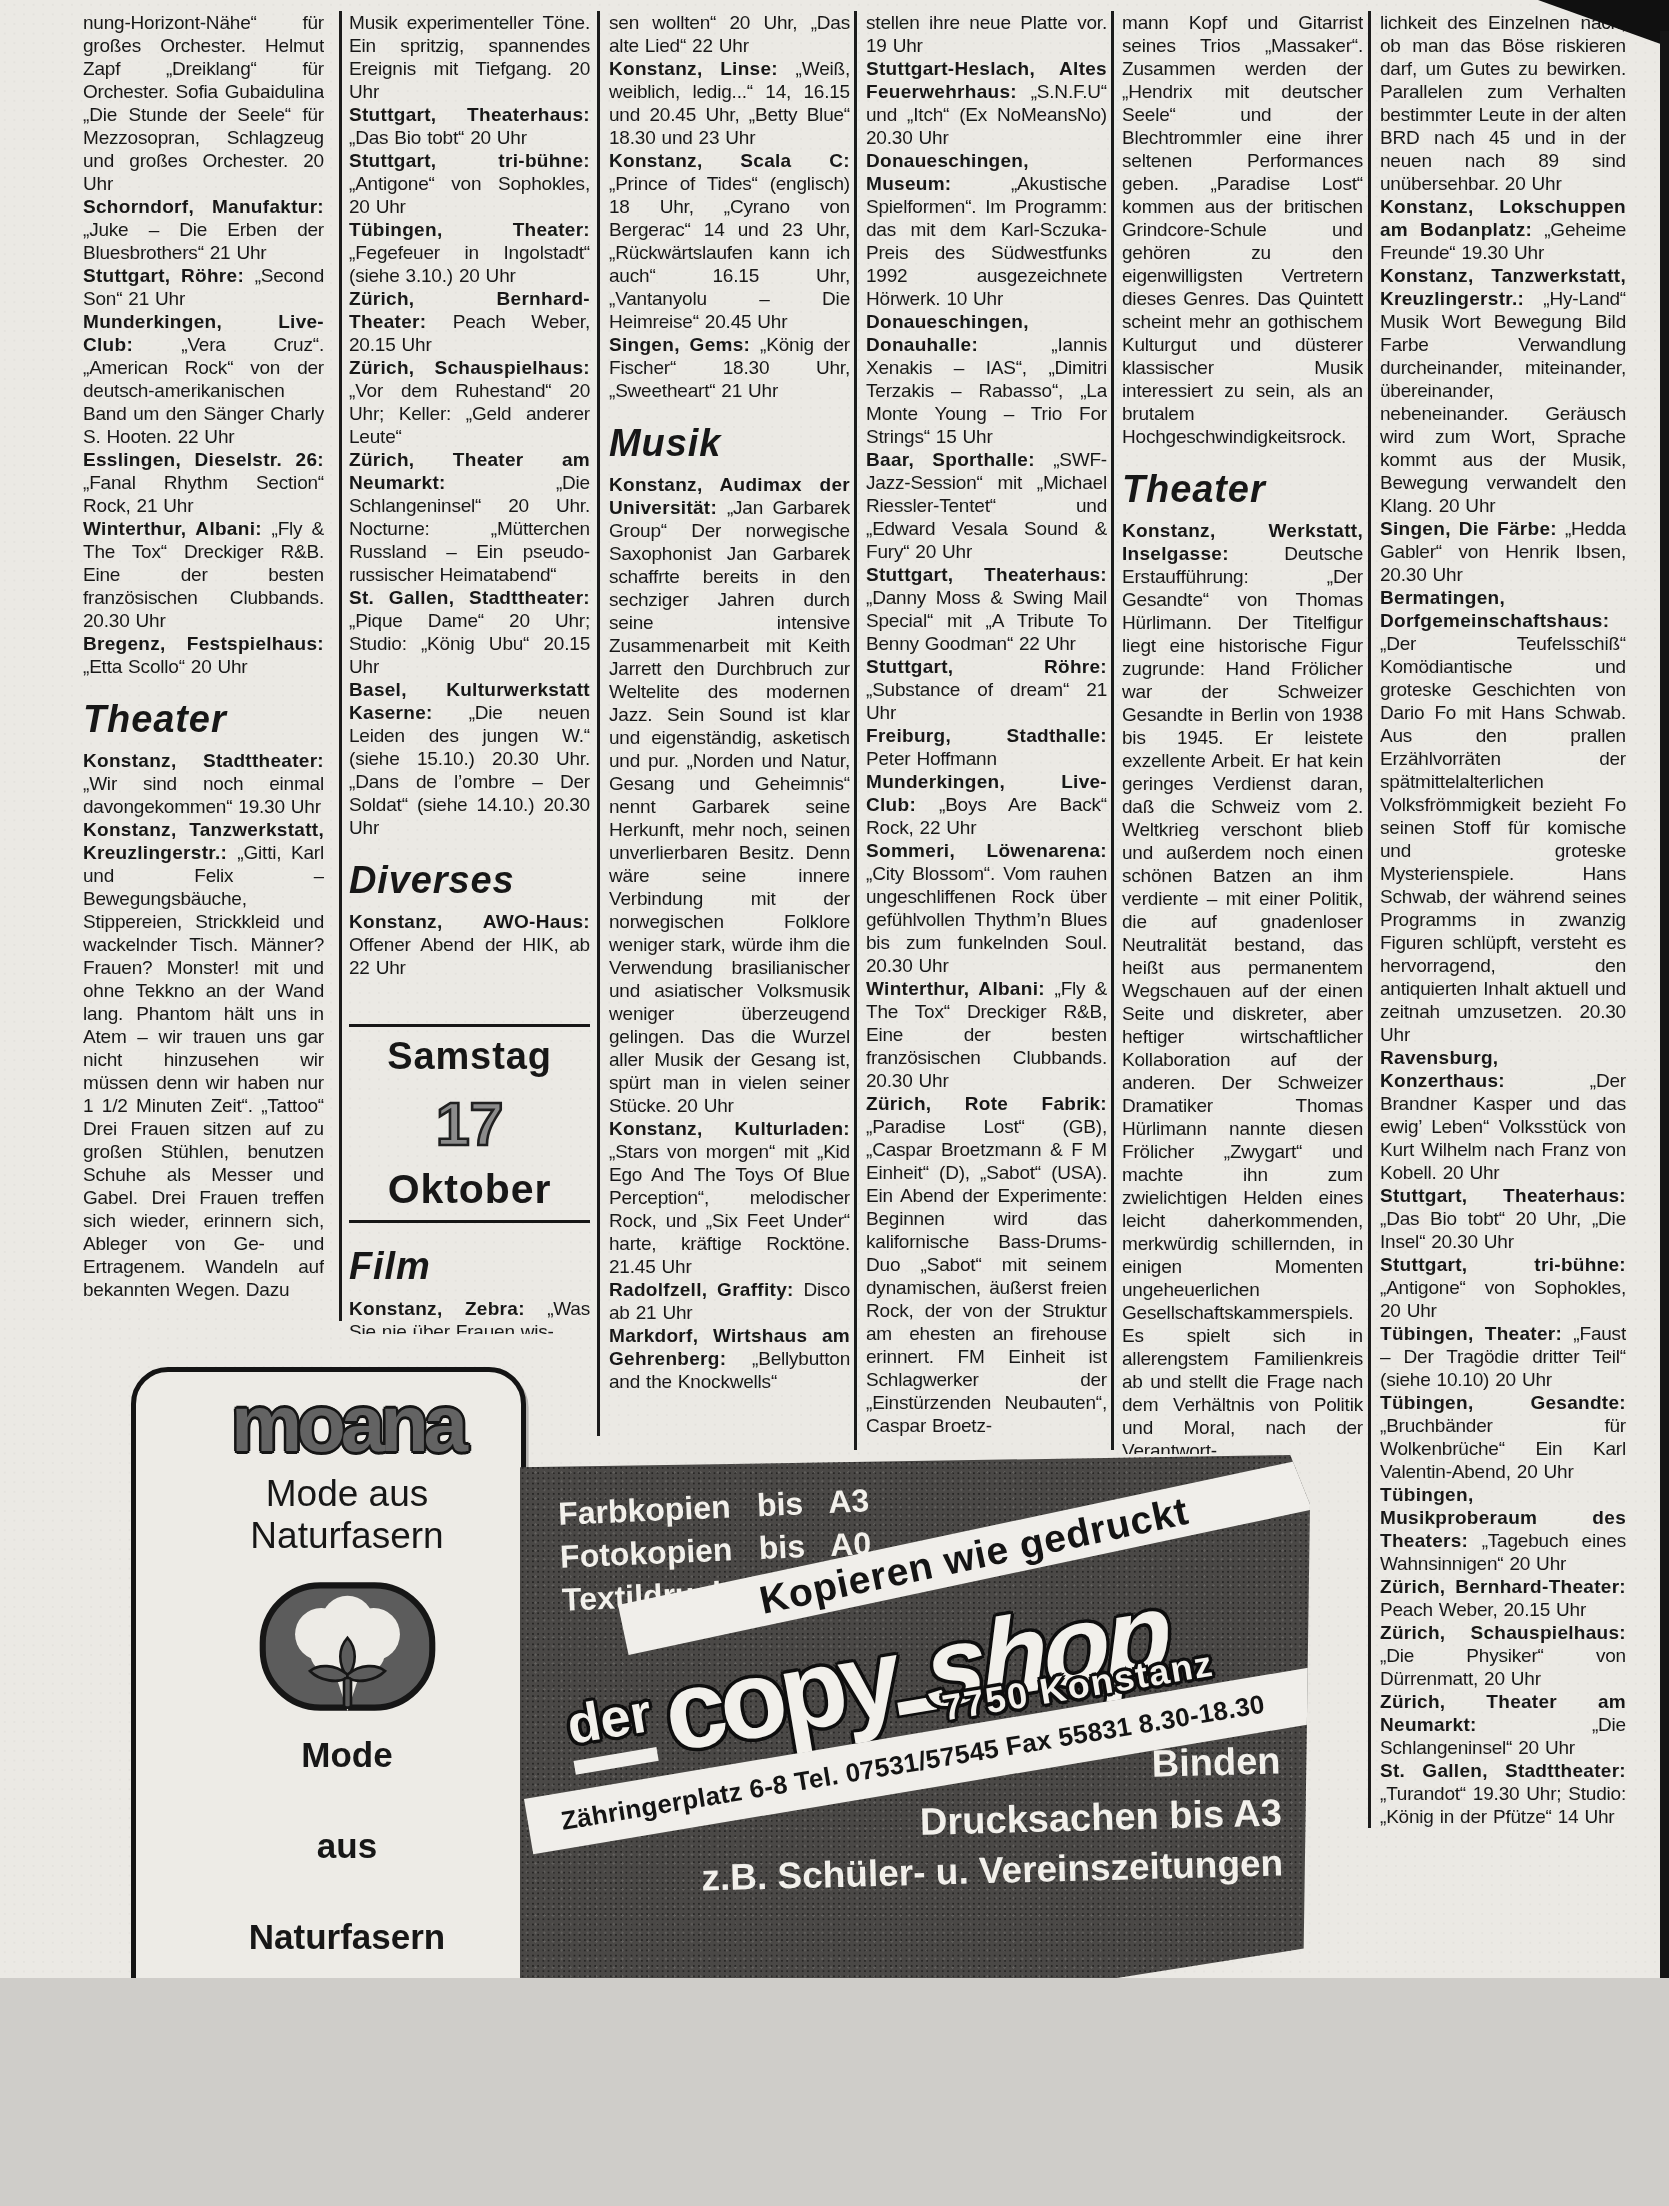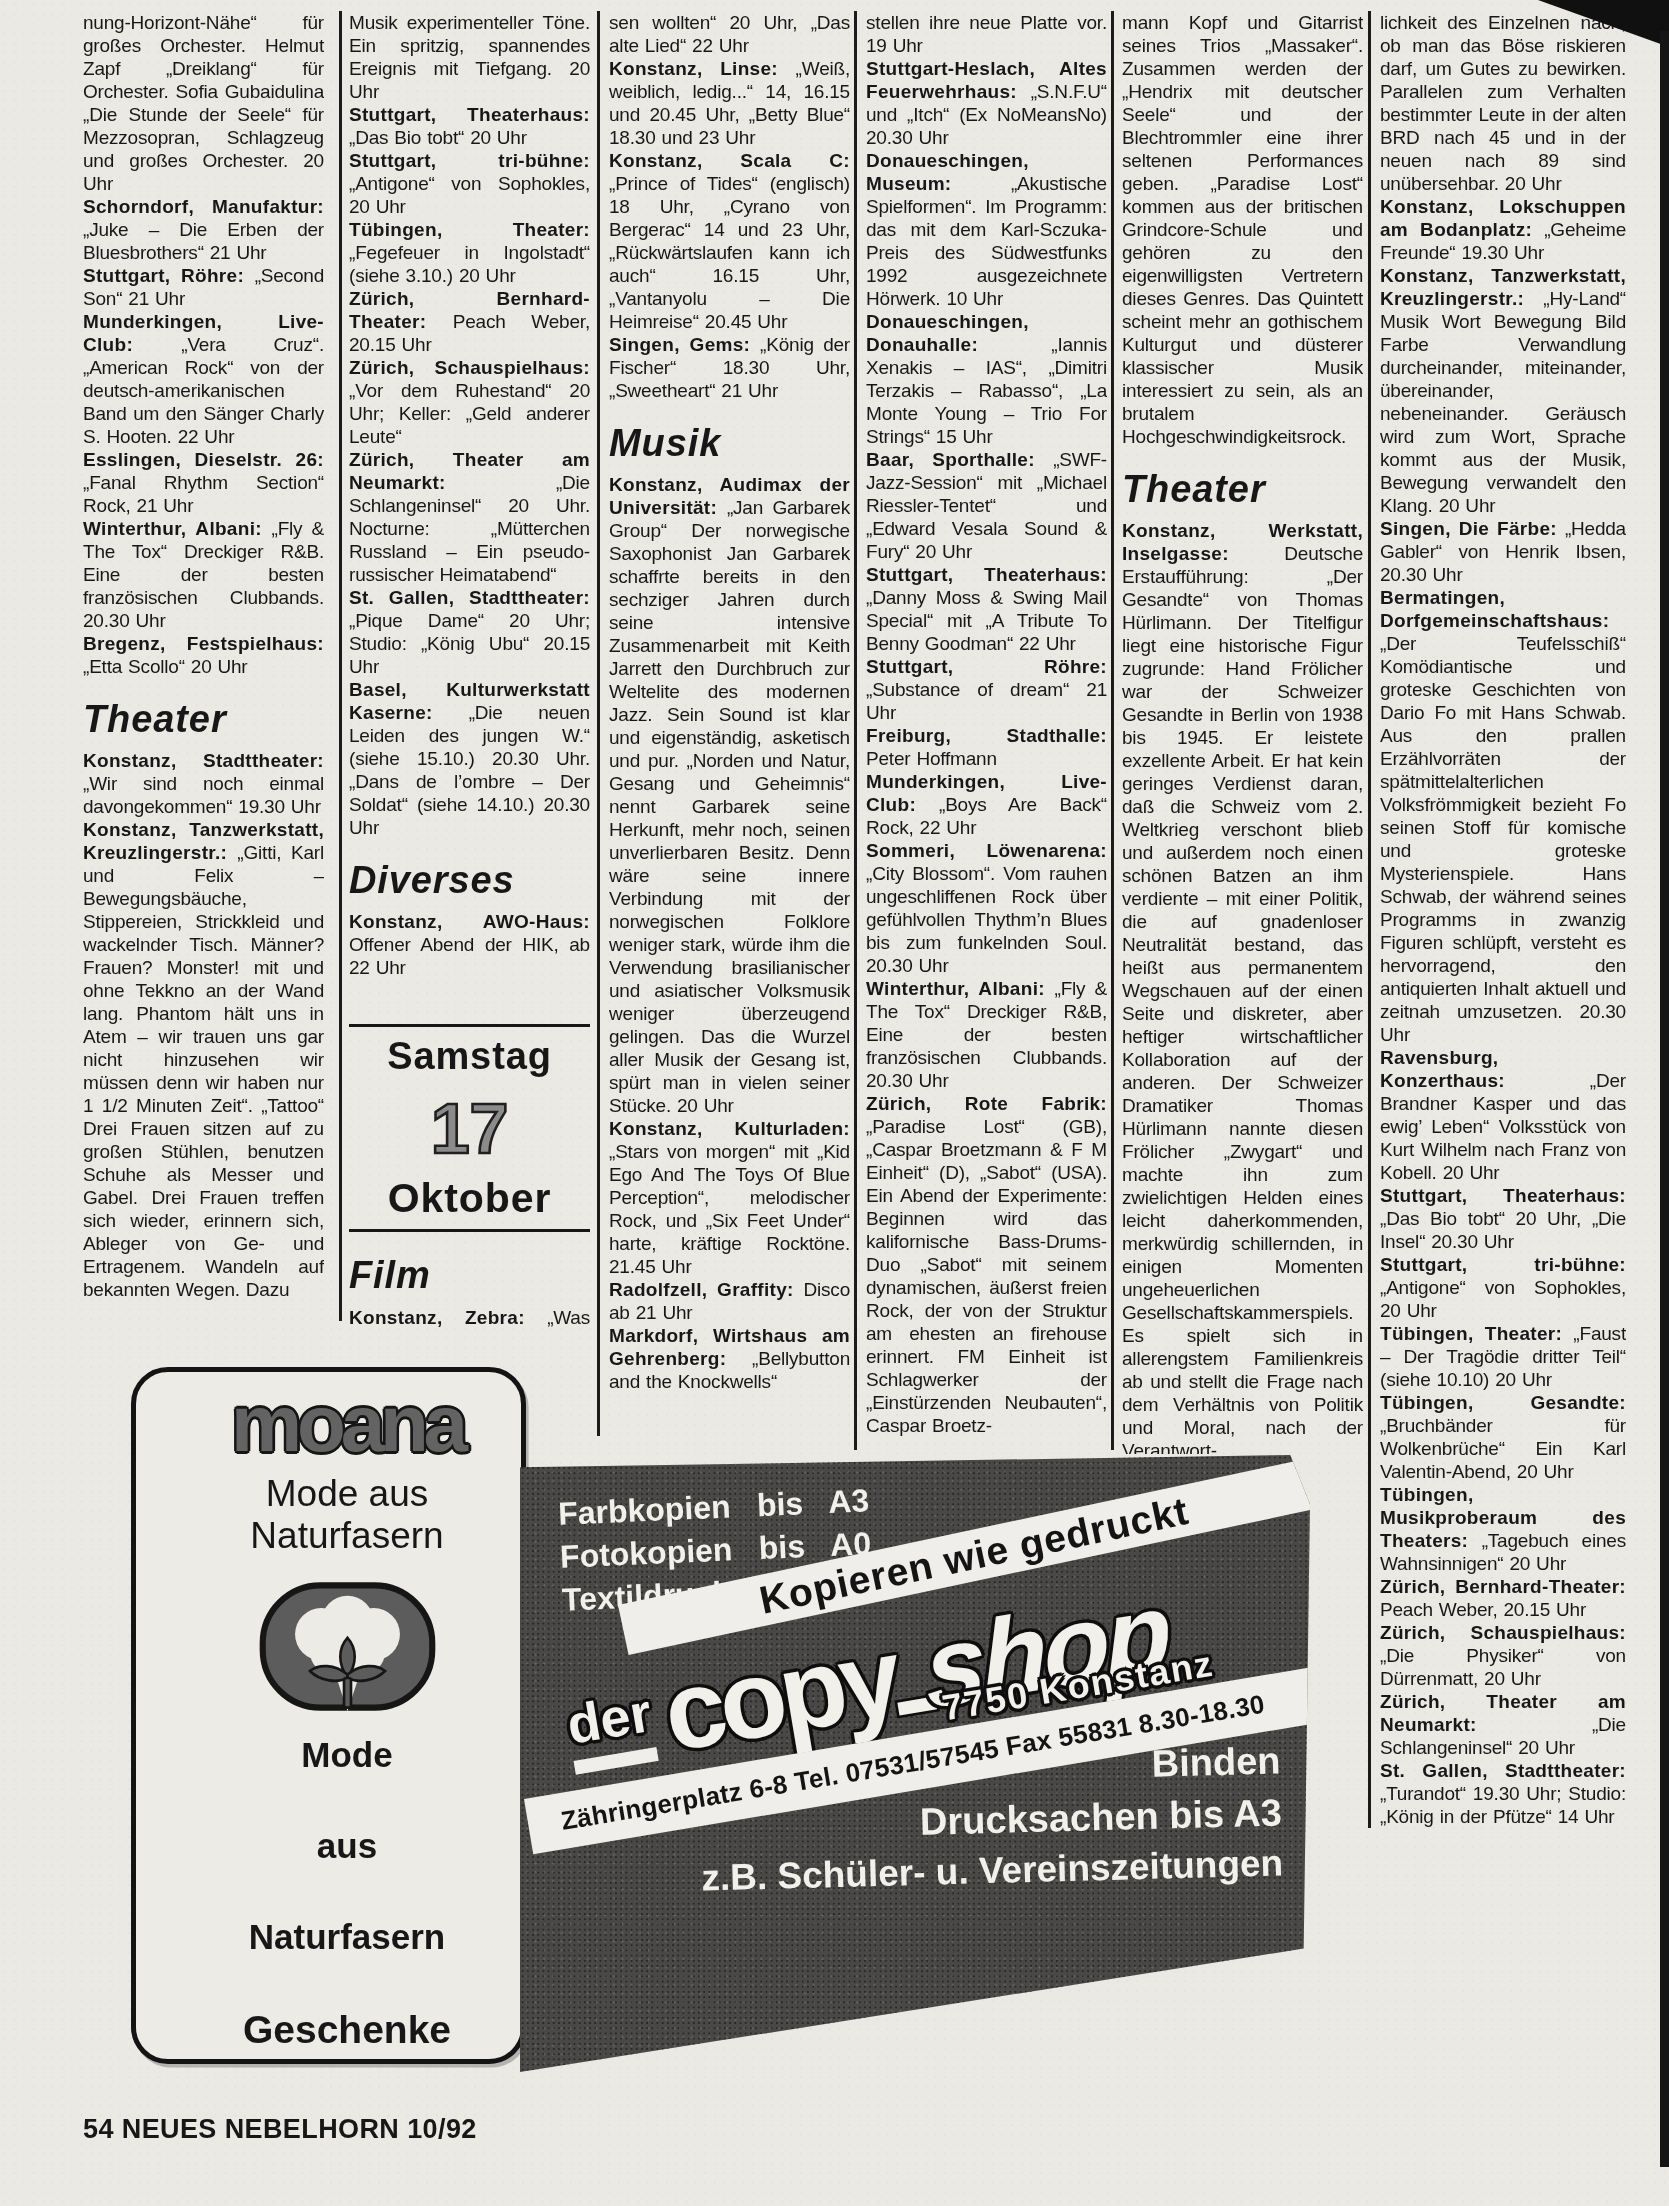--- a/index.html
+++ b/index.html
@@ -3,7 +3,7 @@
 <meta charset="utf-8">
 <style>
   html,body{margin:0;padding:0;background:#cfcdc9;}
-  .page{position:relative;width:1669px;height:2206px;background:#ebe9e4;
+  .page{position:relative;width:1669px;height:1978px;background:#ebe9e4;
         font-family:"Liberation Sans",sans-serif;color:#171717;overflow:hidden;
         background-image:radial-gradient(rgba(120,120,115,.06) 0.9px,transparent 1.2px);
         background-size:9.6px 9.6px;}

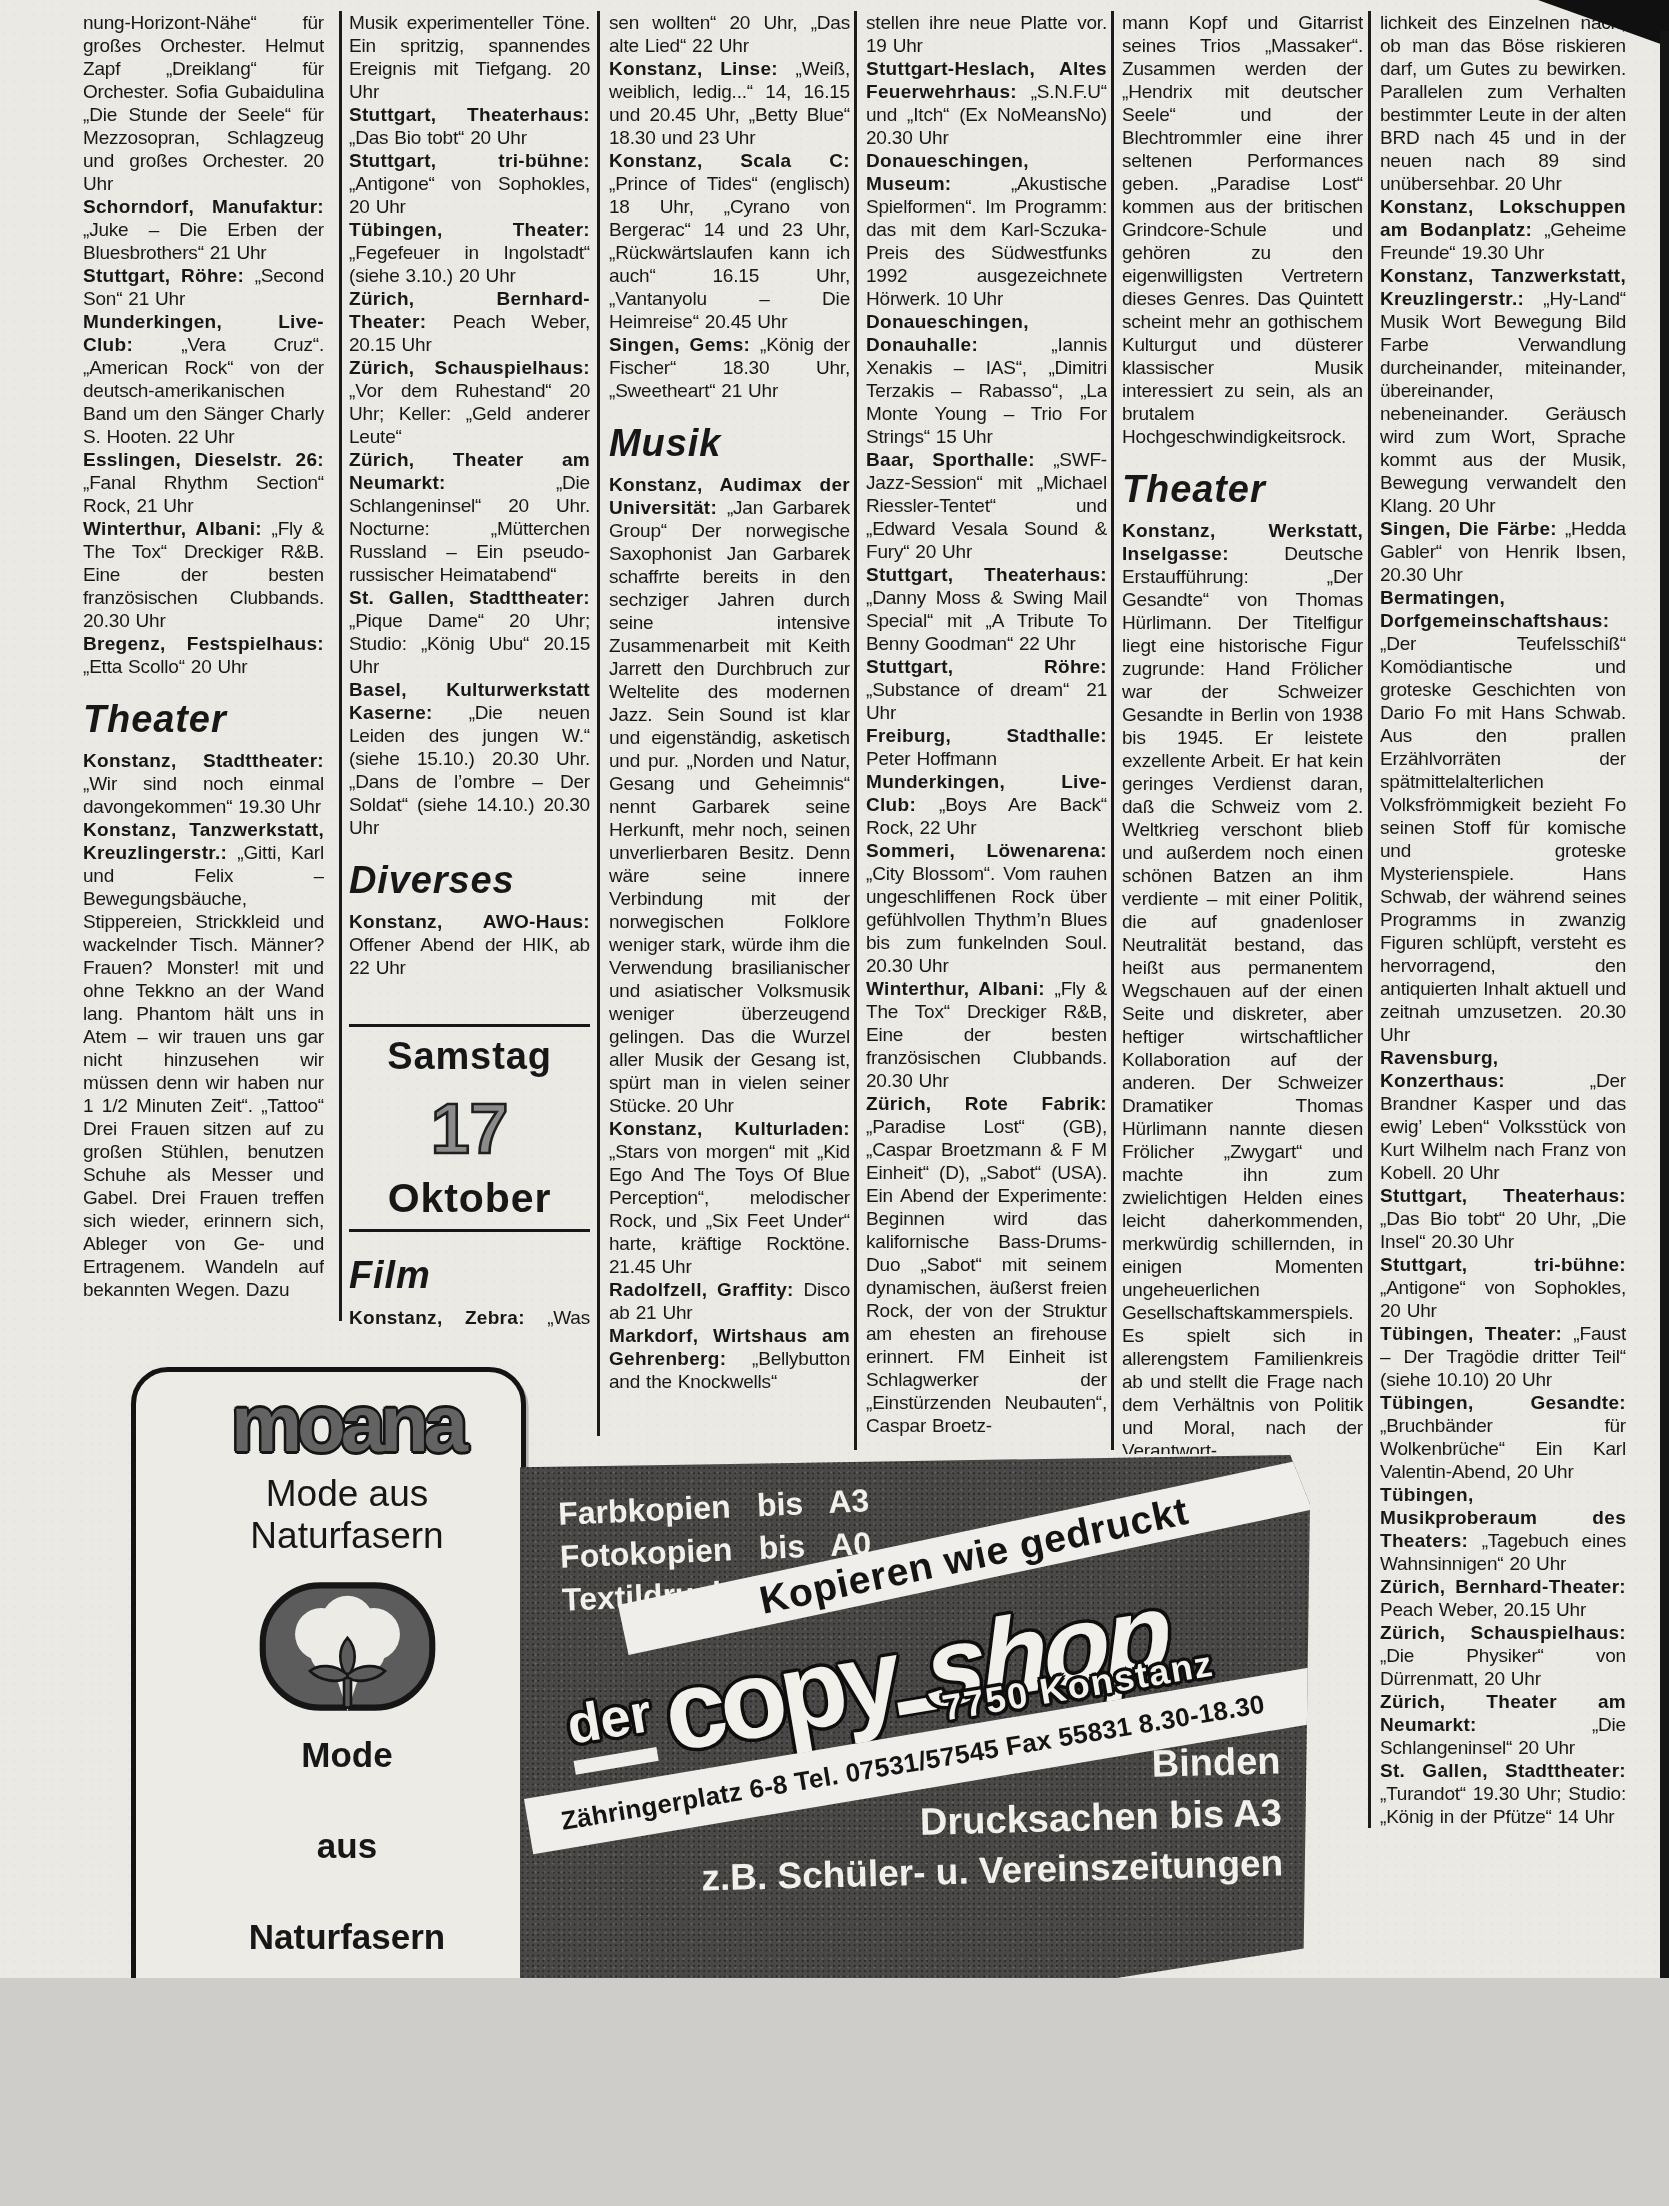--- a/index.html
+++ b/index.html
@@ -30,7 +30,7 @@
   .datebox{margin:45px 0 23px 0;text-align:center;}
   .db-rule{height:3.5px;background:#161616;}
   .db-day{font-size:38px;font-weight:700;margin:17.5px 0 26px 0;letter-spacing:0.9px;}
-  .db-num{font-size:70px;font-weight:700;line-height:1;color:#8b8b8b;
+  .db-num{font-size:61px;font-weight:700;line-height:1;color:#8b8b8b;
           -webkit-text-stroke:2.6px #202020;margin:0 0 23px 0;}
   .db-month{font-size:41px;font-weight:700;margin:0 0 19px 0;letter-spacing:0.9px;}
   

